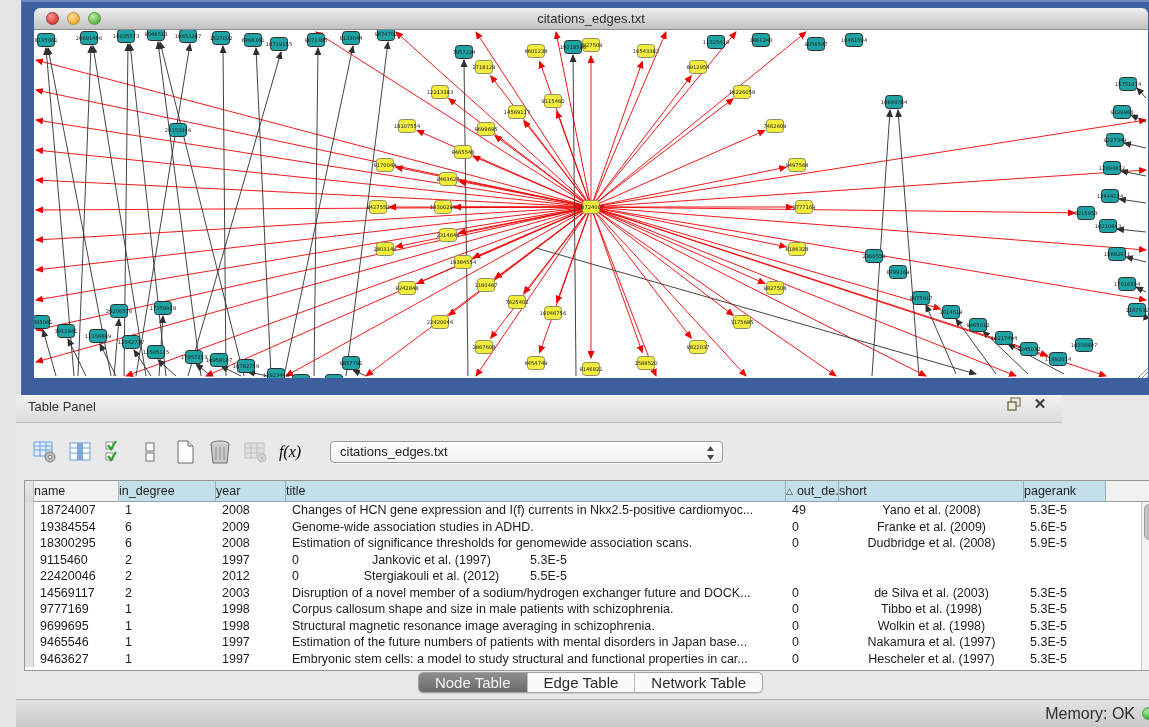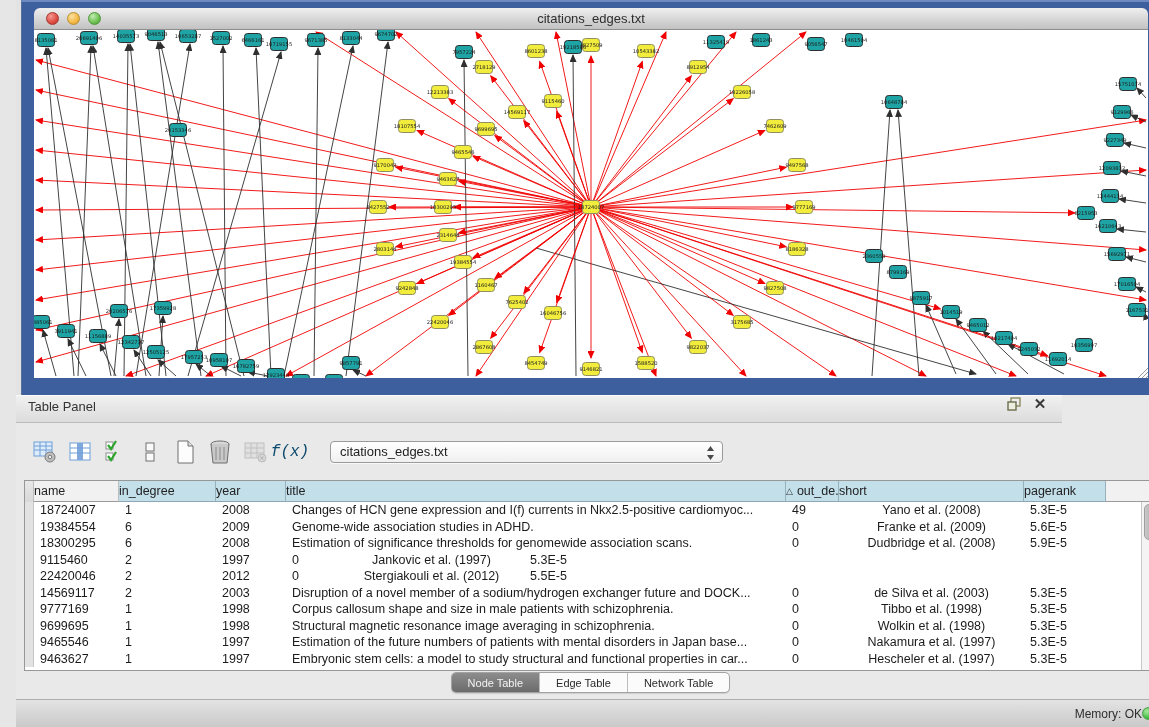--- a/index.html
+++ b/index.html
@@ -39,7 +39,7 @@
 
   .toolbar { position:absolute; left:0; top:28px; width:1149px; height:57px; display:flex; align-items:center; padding-left:14px; }
   .tbtn { width:30px; height:30px; margin-right:5px; display:flex; align-items:center; justify-content:center; }
-  .fx { font-family:Liberation Mono, monospace; font-style:italic; font-size:16px; color:#0c4a6e; }
+  .fx { font-family:Liberation Serif, serif; font-style:italic; font-size:16px; color:#000000; }
   .combo { position:relative; margin-left:20px; width:393px; height:22px; border:1px solid #9A9A9A; border-radius:4px;
            background:linear-gradient(#FFFFFF,#F0F0F0); display:flex; align-items:center; padding-left:9px;
            font-size:13px; color:#222; box-shadow:0 1px 0 rgba(255,255,255,.7); }

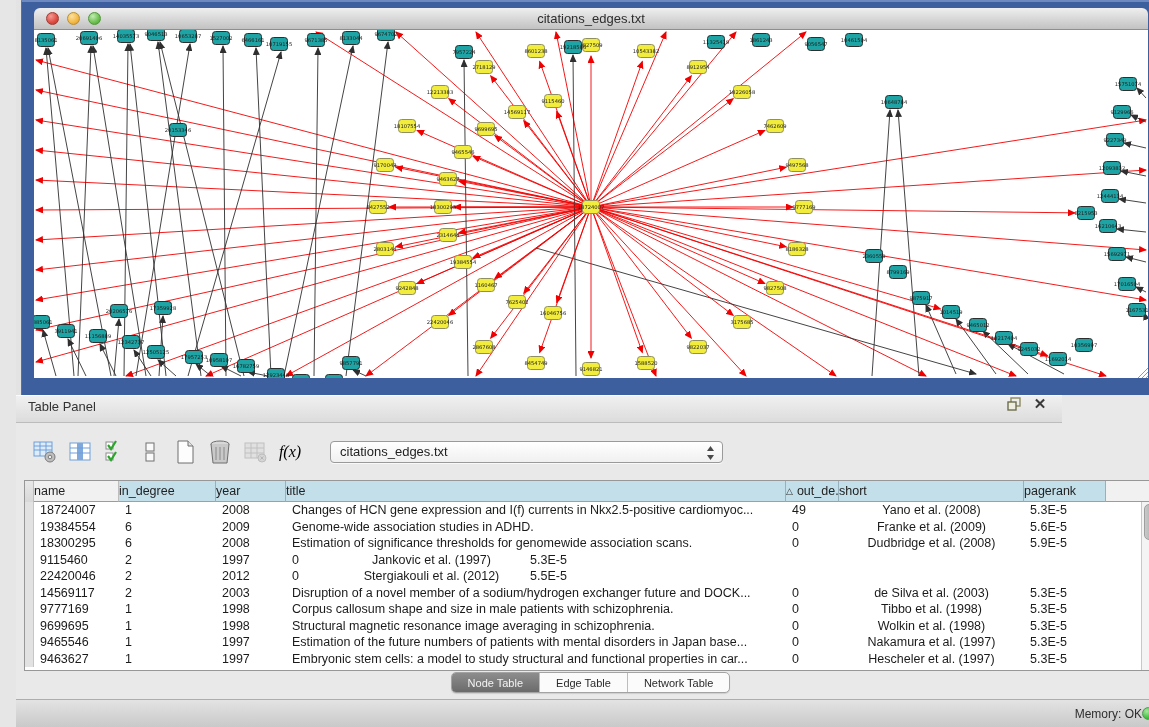--- a/index.html
+++ b/index.html
@@ -67,7 +67,7 @@
   .tabbar { position:absolute; left:0; top:277px; width:1149px; display:flex; justify-content:center; }
   .seg { display:flex; border:1px solid #A3A3A3; border-radius:5px; overflow:hidden; height:21px;
          background:#FBFBFB; box-shadow:0 1px 1px rgba(0,0,0,.12); }
-  .seg-item { padding:0 16px; font-size:11px; color:#2B2B2B; display:flex; align-items:center; border-left:1px solid #BDBDBD; }
+  .seg-item { padding:0 16px; font-size:15px; color:#2B2B2B; display:flex; align-items:center; border-left:1px solid #BDBDBD; }
   .seg-item:first-child { border-left:none; }
   .seg-item.selected { background:linear-gradient(#8D8D8D,#6B6B6B); color:#F4F4F4; border-left:none; }
 

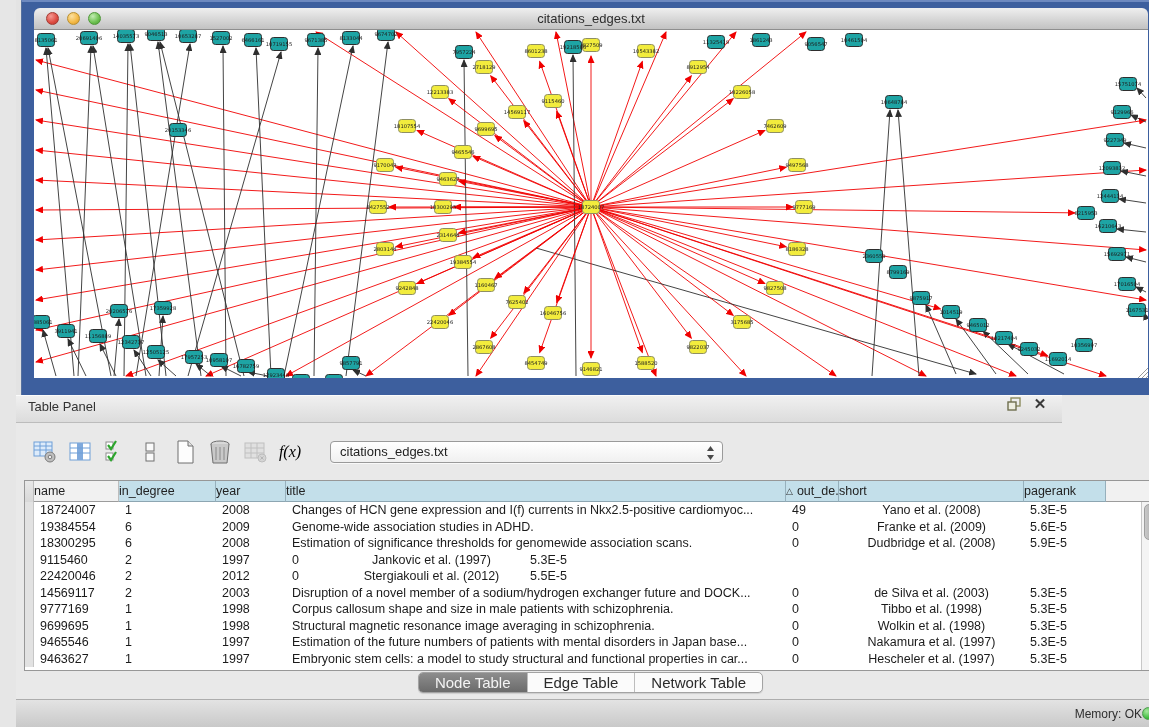--- a/index.html
+++ b/index.html
@@ -75,7 +75,7 @@
   .statusbar { position:absolute; left:0; top:699px; width:1149px; height:28px;
                background:linear-gradient(#E3E3E3,#C9C9C9); border-top:1px solid #ADADAD;
                display:flex; align-items:center; justify-content:flex-end; padding-right:10px; }
-  .mem-label { font-size:12px; color:#2E2E2E; }
+  .mem-label { font-size:16px; color:#2E2E2E; margin-right:7px; }
   .mem-dot { width:13px; height:13px; border-radius:50%; border:1px solid #4D9A4D;
              background:radial-gradient(circle at 35% 30%, #A8E8A0, #3CBC3C 65%, #2E9C2E); }
 </style>

